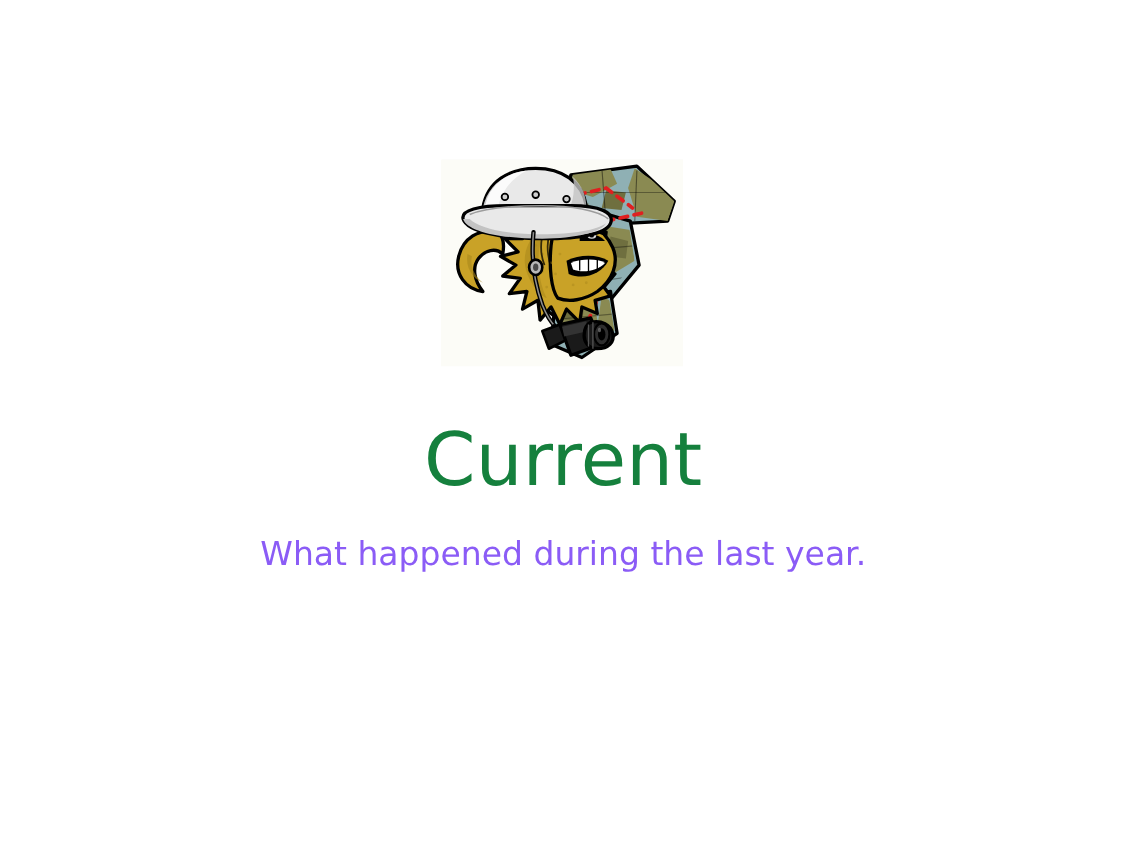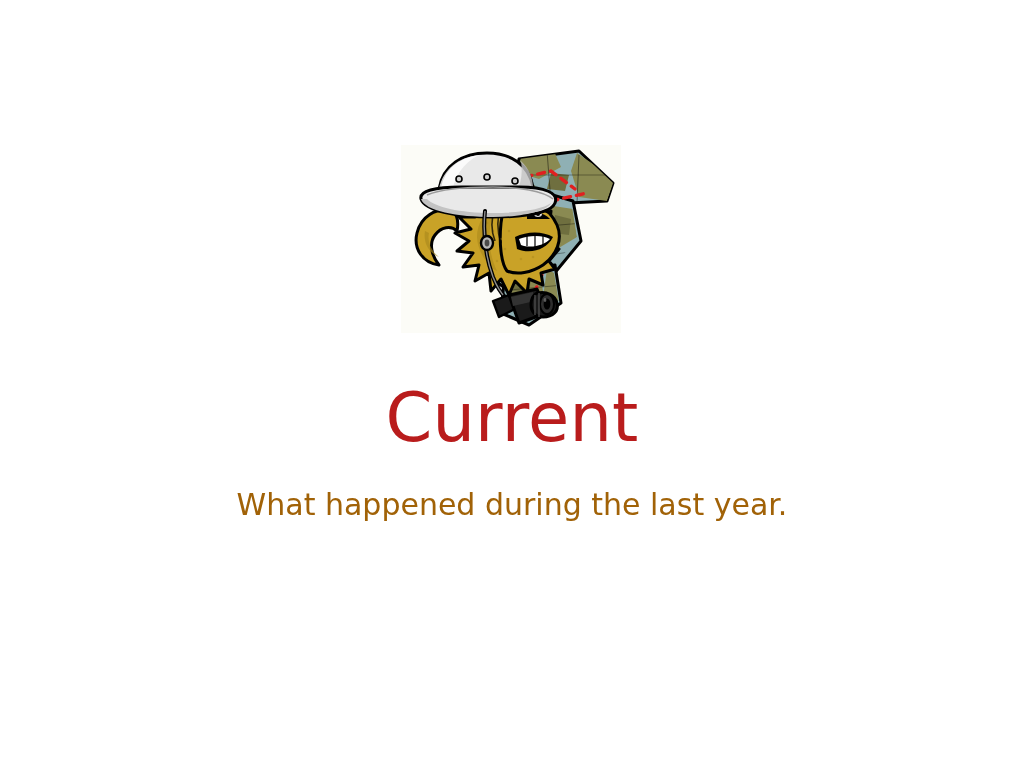--- a/index.html
+++ b/index.html
@@ -47,7 +47,7 @@
     font-size: 67px;
     line-height: 1.05;
     font-weight: 400;
-    color: #b91c1c;
+    color: #15803d;
     letter-spacing: 0.2px;
   }
 

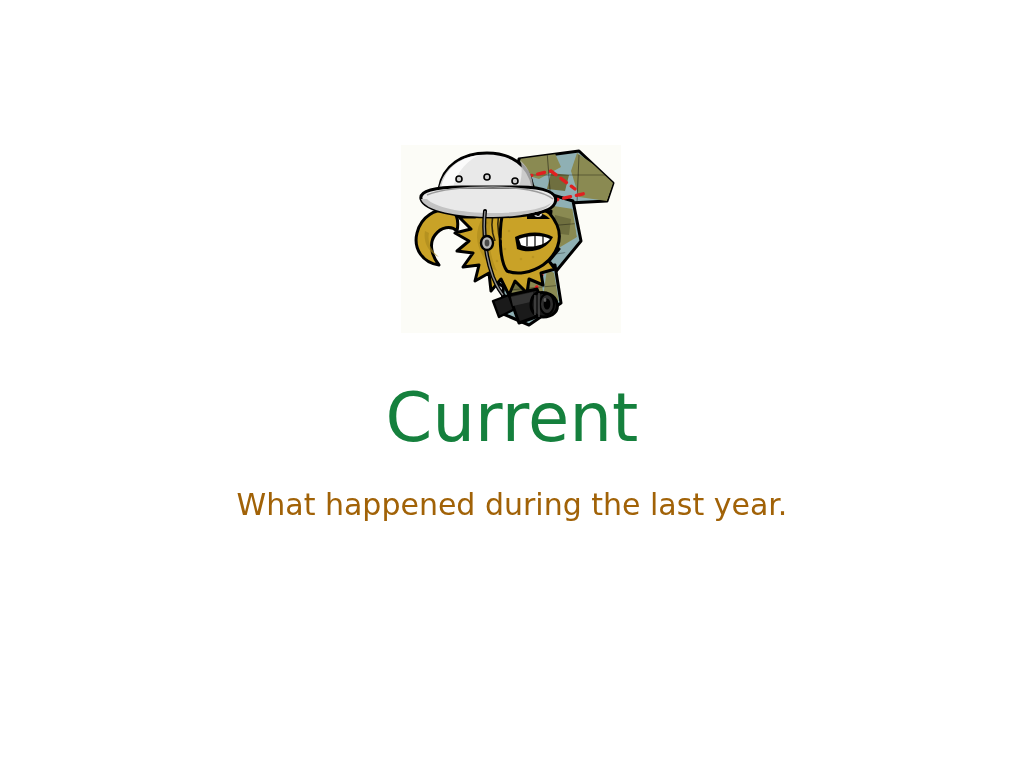--- a/index.html
+++ b/index.html
@@ -61,7 +61,7 @@
     font-size: 30px;
     line-height: 1.2;
     font-weight: 400;
-    color: #a16207;
+    color: #8b5cf6;
   }
 </style>
 </head>

